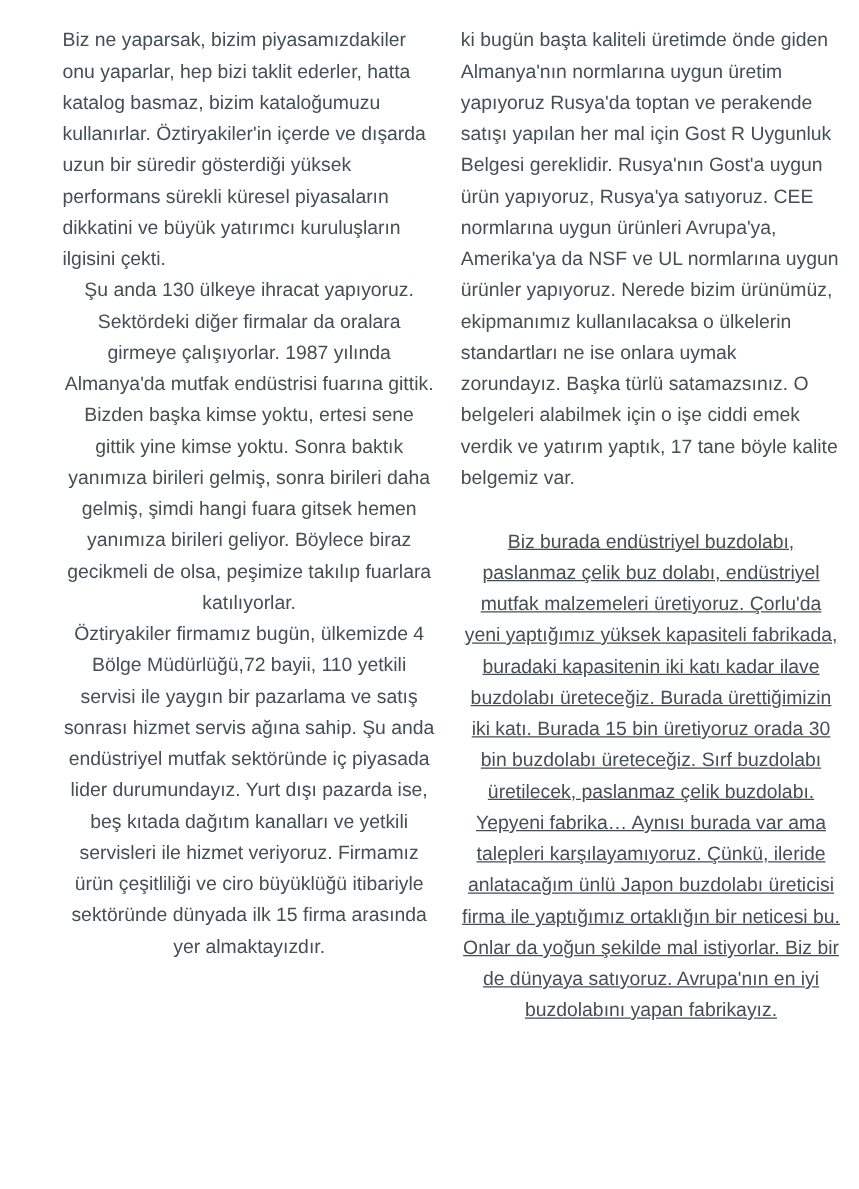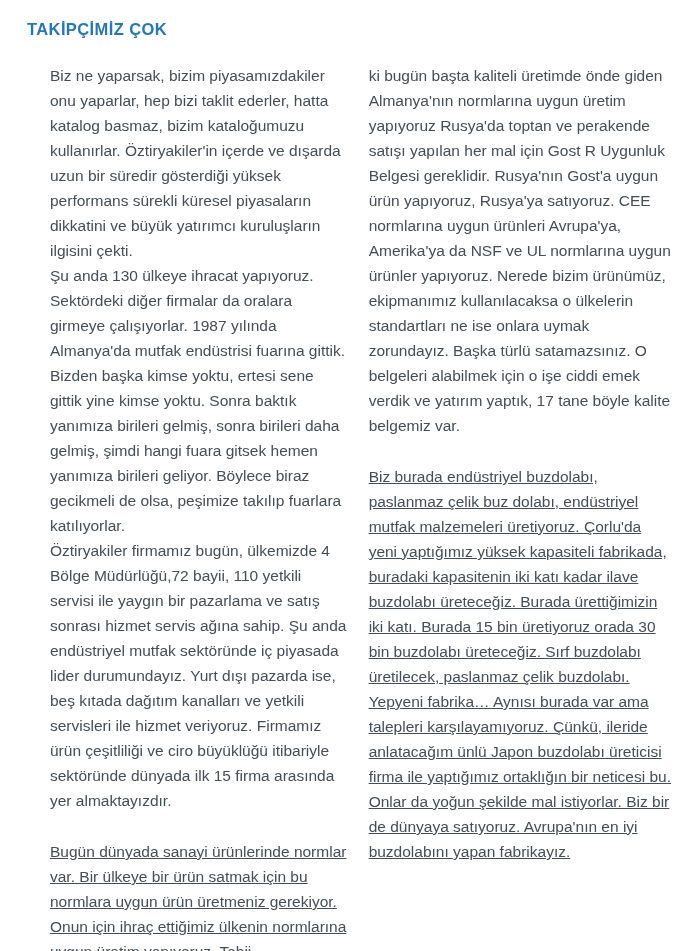--- a/index.html
+++ b/index.html
@@ -53,7 +53,6 @@
 
 <div class="page">
 
-  <h1 class="article-title">TAKİPÇİMİZ ÇOK</h1>
 
   <div class="columns">
 

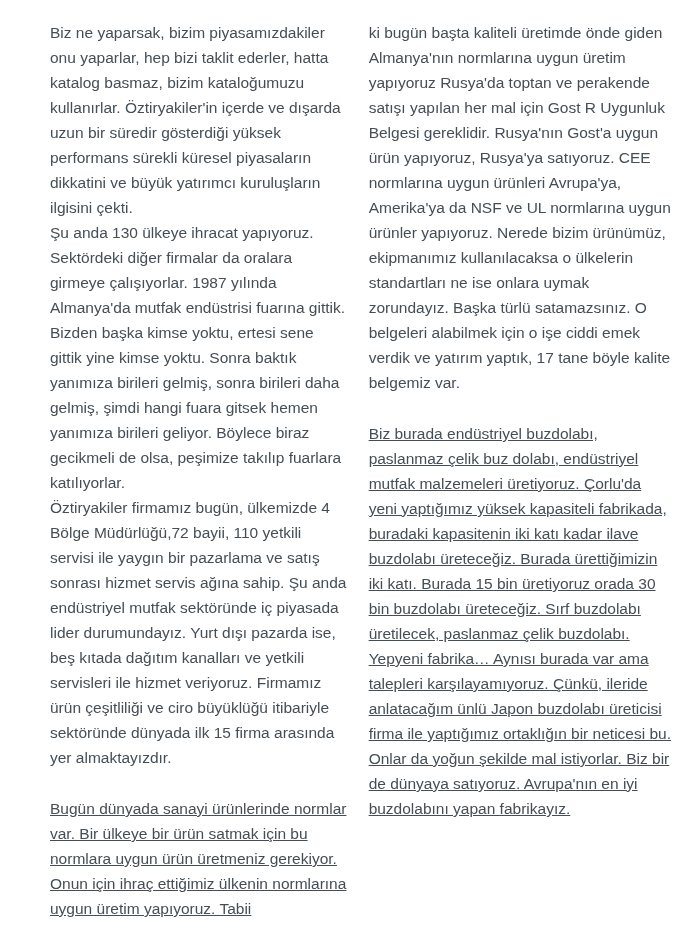--- a/index.html
+++ b/index.html
@@ -42,6 +42,7 @@
   }
   .column p + p {
     margin-top: 0;
+    text-align: center;
   }
   .column p.spaced {
     margin-top: 26px;

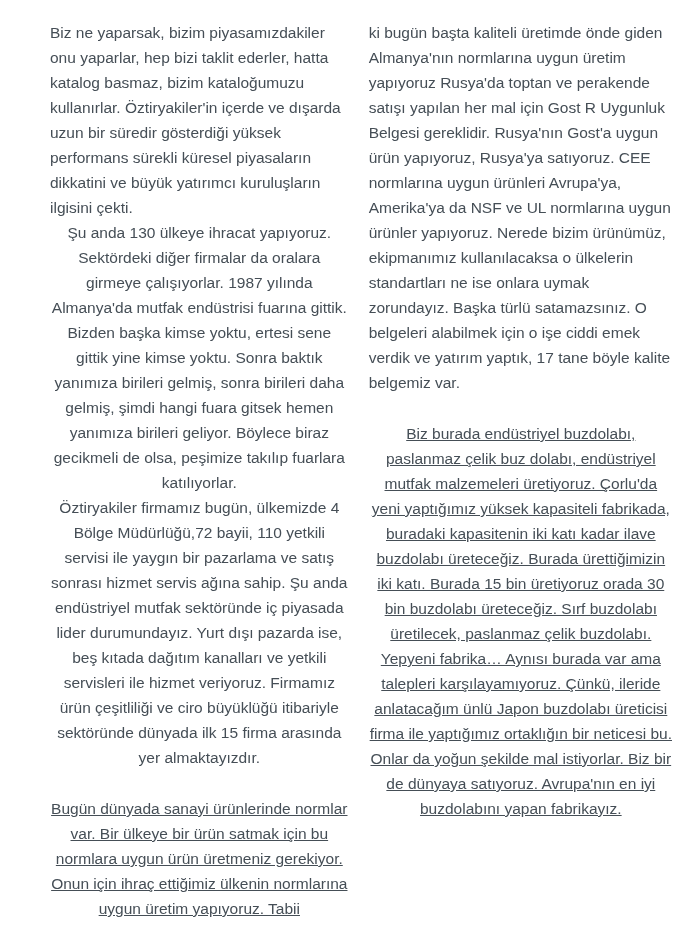--- a/index.html
+++ b/index.html
@@ -61,7 +61,6 @@
       <p>Biz ne yaparsak, bizim piyasamızdakiler onu yaparlar, hep bizi taklit ederler, hatta katalog basmaz, bizim kataloğumuzu kullanırlar. Öztiryakiler'in içerde ve dışarda uzun bir süredir gösterdiği yüksek performans sürekli küresel piyasaların dikkatini ve büyük yatırımcı kuruluşların ilgisini çekti.</p>
       <p>Şu anda 130 ülkeye ihracat yapıyoruz. Sektördeki diğer firmalar da oralara girmeye çalışıyorlar. 1987 yılında Almanya'da mutfak endüstrisi fuarına gittik. Bizden başka kimse yoktu, ertesi sene gittik yine kimse yoktu. Sonra baktık yanımıza birileri gelmiş, sonra birileri daha gelmiş, şimdi hangi fuara gitsek hemen yanımıza birileri geliyor.  Böylece biraz gecikmeli de olsa, peşimize takılıp fuarlara katılıyorlar.</p>
       <p>Öztiryakiler firmamız bugün, ülkemizde 4 Bölge Müdürlüğü,72 bayii, 110 yetkili servisi ile yaygın bir pazarlama ve satış sonrası hizmet  servis ağına sahip. Şu anda endüstriyel mutfak sektöründe iç piyasada lider durumundayız. Yurt dışı pazarda ise, beş kıtada dağıtım kanalları ve yetkili servisleri ile hizmet veriyoruz. Firmamız ürün çeşitliliği ve ciro büyüklüğü itibariyle sektöründe dünyada ilk 15 firma arasında yer almaktayızdır.</p>
-      <p class="spaced">Bugün dünyada sanayi ürünlerinde normlar var. Bir ülkeye bir ürün satmak için bu normlara uygun ürün üretmeniz gerekiyor. Onun için  ihraç ettiğimiz ülkenin normlarına uygun üretim yapıyoruz. Tabii</p>
     </div>
 
     <div class="column right">

